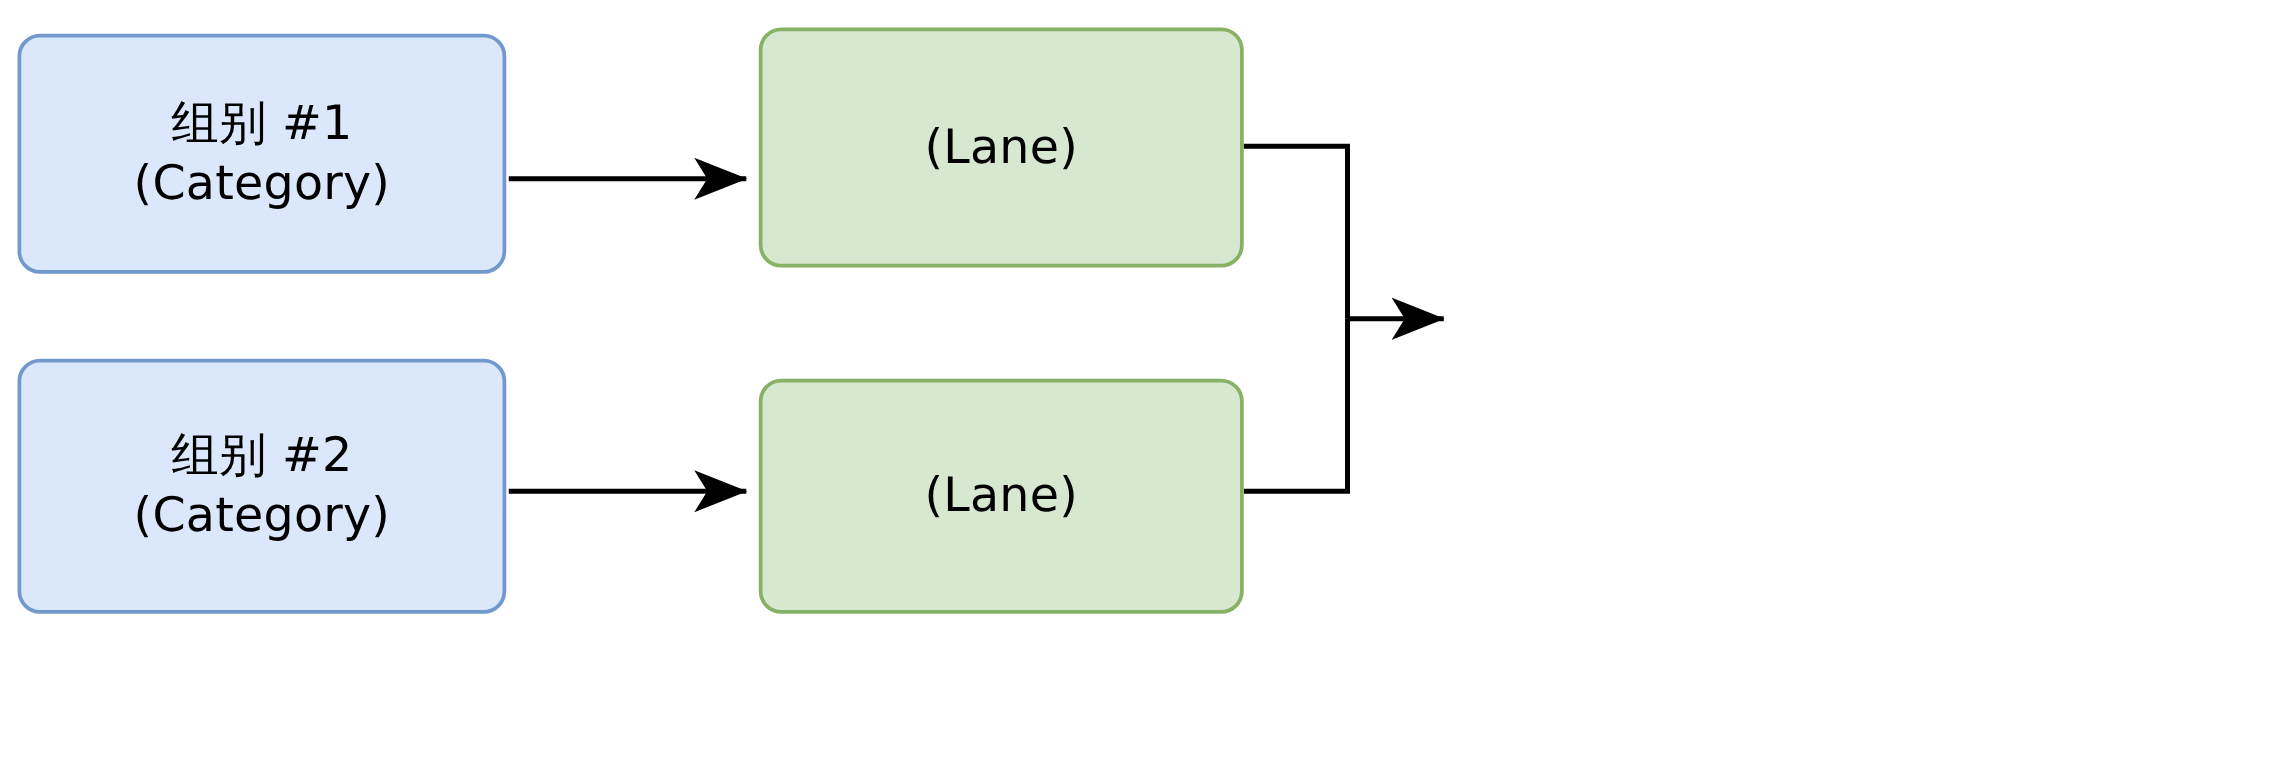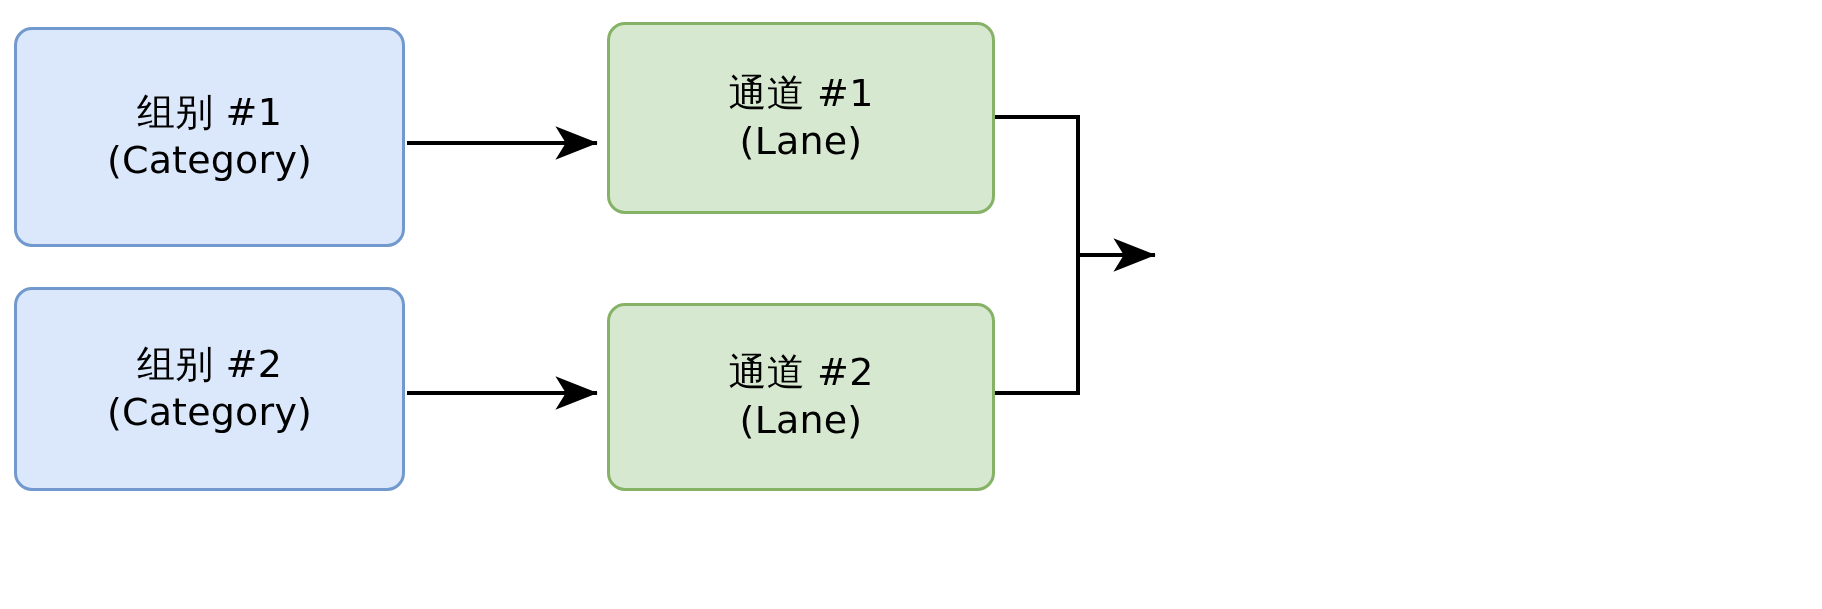--- a/index.html
+++ b/index.html
@@ -92,7 +92,7 @@
     </g>
   </svg>
 
-  <div class="node node-category" style="left:14px; top:27px; width:391px; height:220px;">
+  <div class="node node-category" style="left:14px; top:27px; width:391px; height:192px;">
     <span class="line1">组别 #1</span>
     <span class="line2">(Category)</span>
   </div>

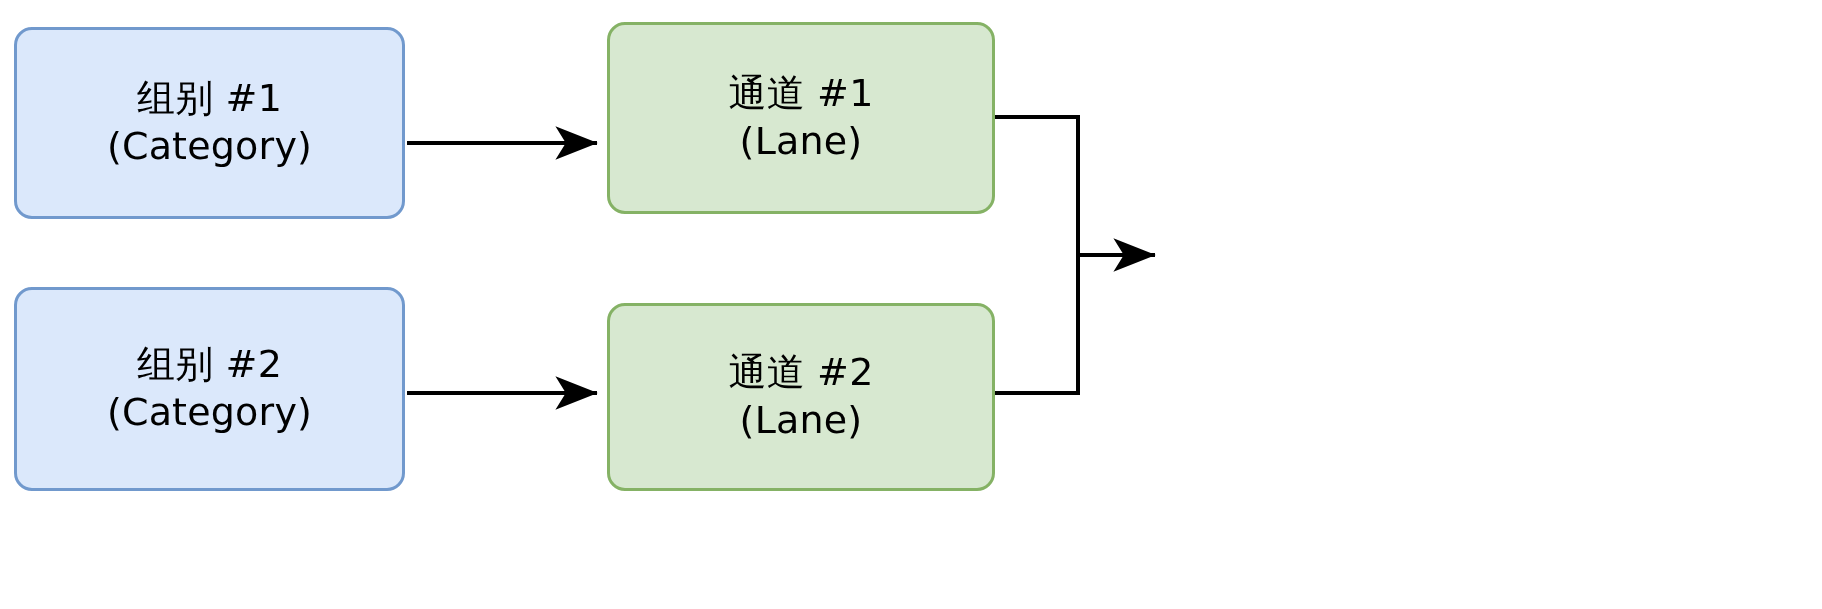--- a/index.html
+++ b/index.html
@@ -103,7 +103,6 @@
   </div>
 
   <div class="node node-lane" style="left:607px; top:22px; width:388px; height:192px;">
-    <span class="line1">通道 #1</span>
     <span class="line2">(Lane)</span>
   </div>
 

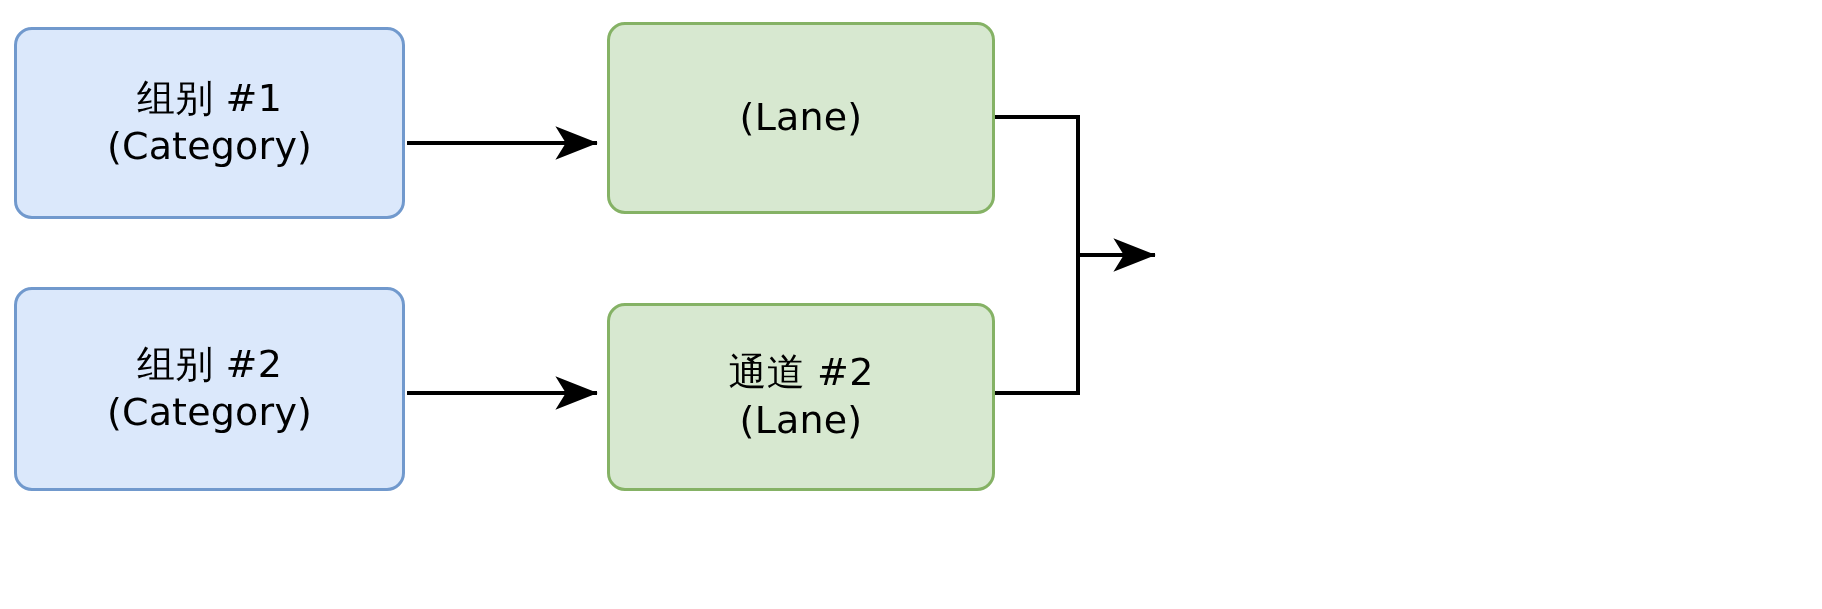--- a/index.html
+++ b/index.html
@@ -107,7 +107,6 @@
   </div>
 
   <div class="node node-lane" style="left:607px; top:303px; width:388px; height:188px;">
-    <span class="line1">通道 #2</span>
     <span class="line2">(Lane)</span>
   </div>
 

